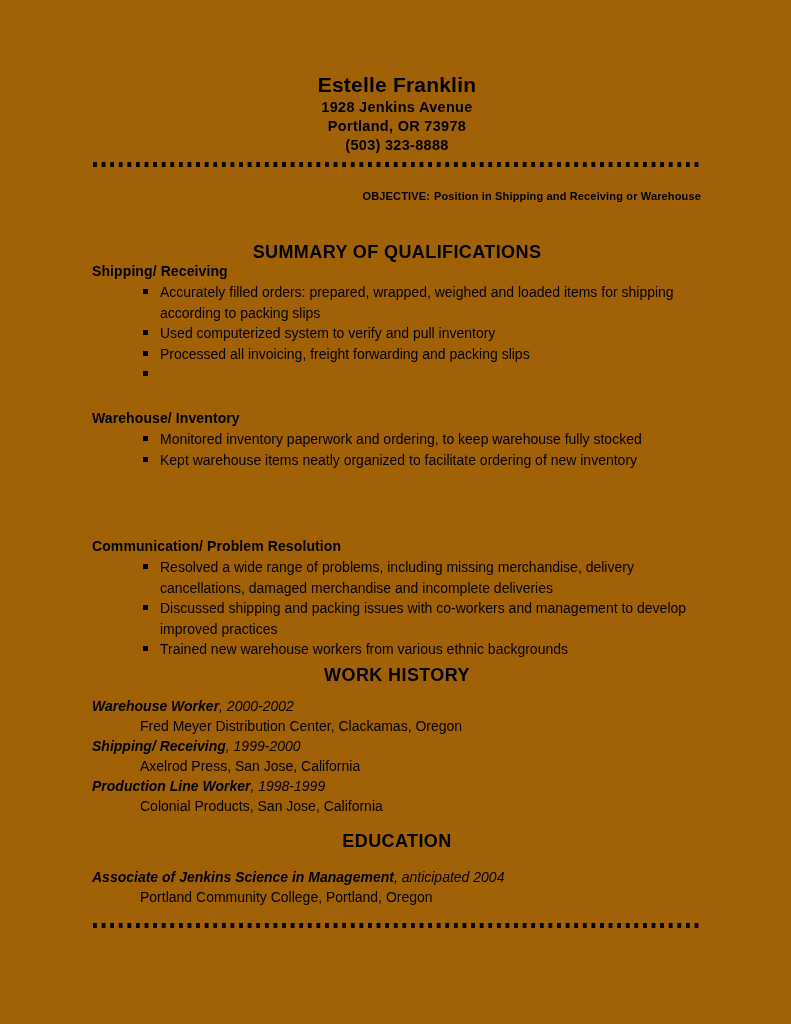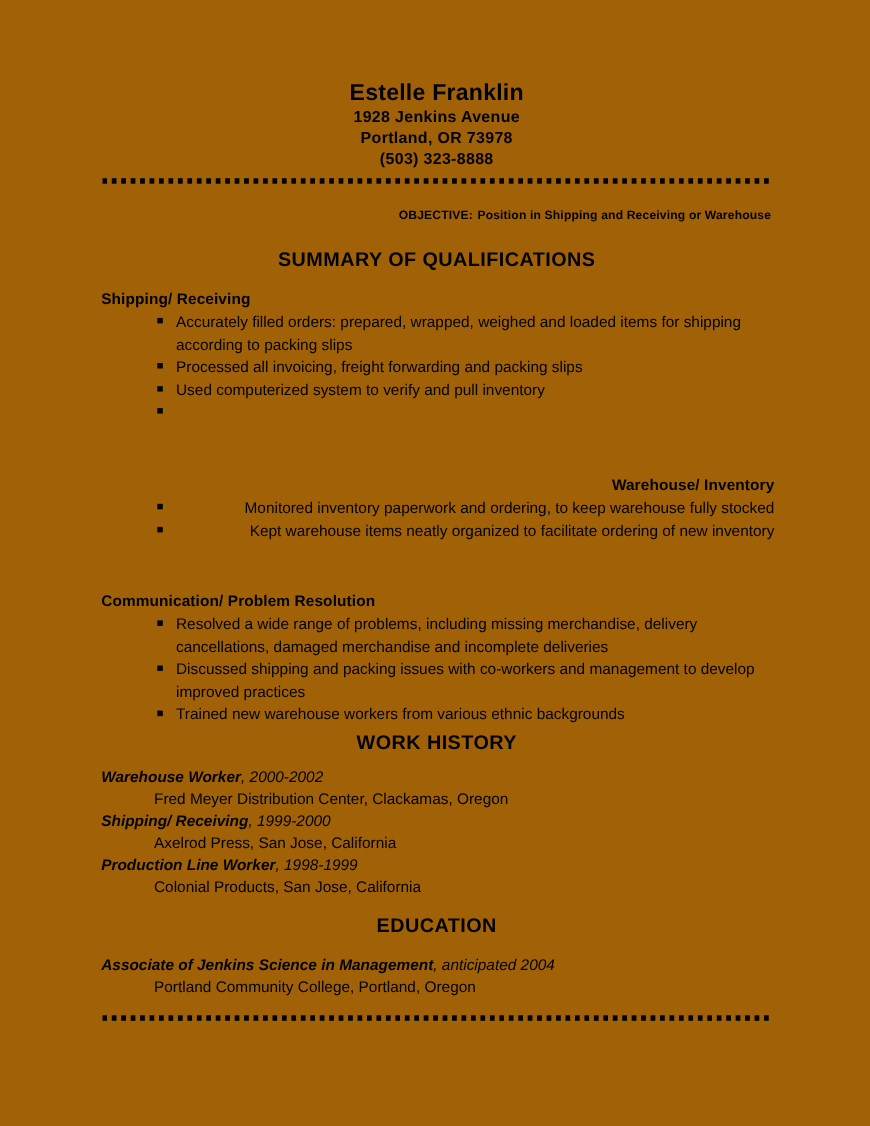--- a/index.html
+++ b/index.html
@@ -81,7 +81,7 @@
     font-weight: bold;
     letter-spacing: 0.4px;
   }
-  #title-summary  { top: 226px; }
+  #title-summary  { top: 242px; }
   #title-work     { top: 665px; }
   #title-edu      { top: 831px; }
 

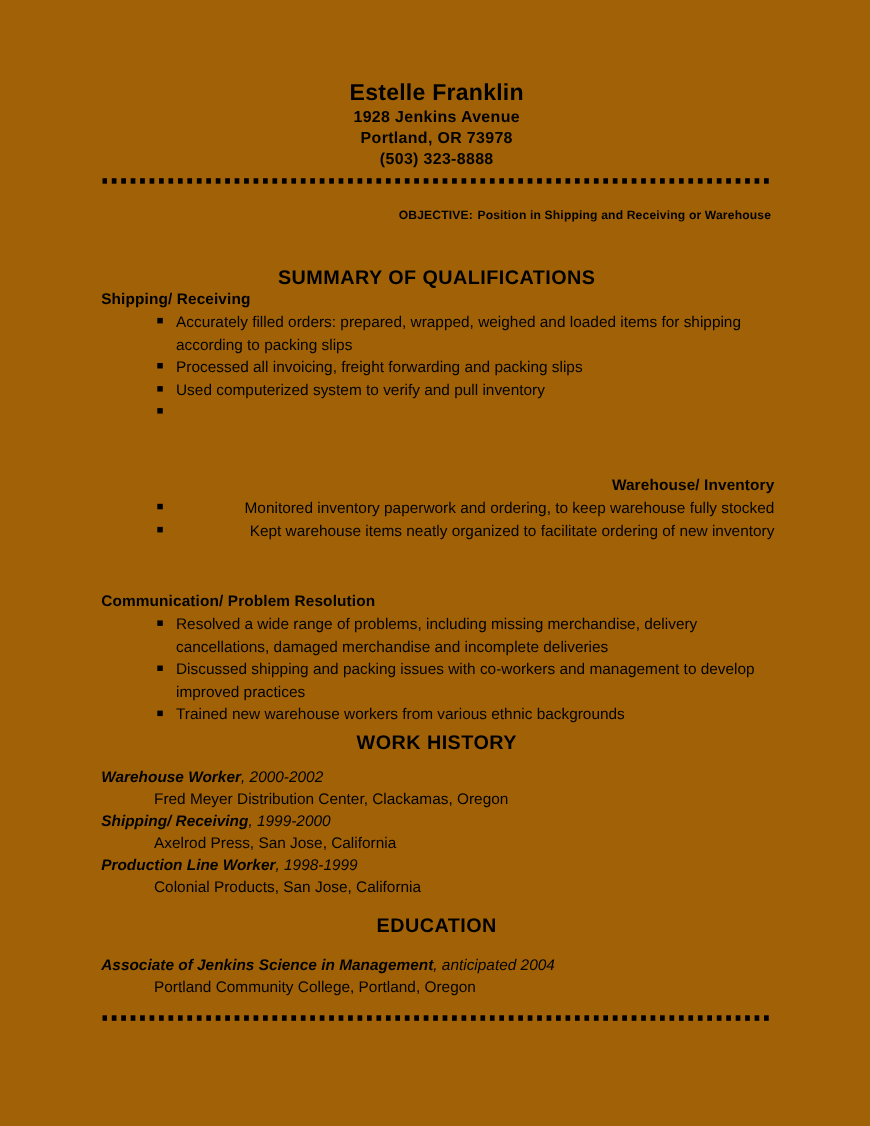--- a/index.html
+++ b/index.html
@@ -170,11 +170,11 @@
       </li>
       <li class="bullet-item">
         <span class="bullet-mark"></span>
+        <span>Used computerized system to verify and pull inventory</span>
+      </li>
+      <li class="bullet-item">
+        <span class="bullet-mark"></span>
         <span>Processed all invoicing, freight forwarding and packing slips</span>
-      </li>
-      <li class="bullet-item">
-        <span class="bullet-mark"></span>
-        <span>Used computerized system to verify and pull inventory</span>
       </li>
       <li class="bullet-item">
         <span class="bullet-mark"></span>

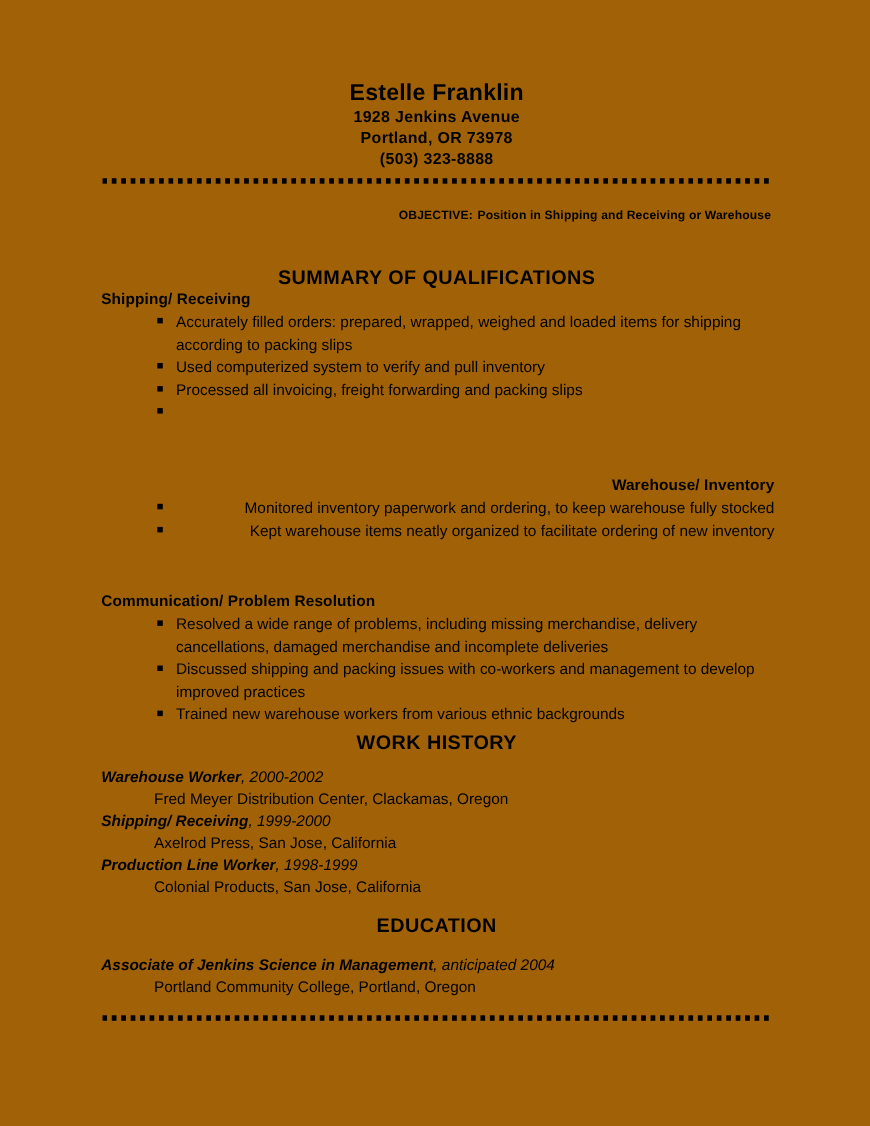--- a/index.html
+++ b/index.html
@@ -88,7 +88,7 @@
   
   .qual-group { position: absolute; left: 92px; width: 612px; }
   #group-shipping  { top: 263px; }
-  #group-warehouse { top: 432px; text-align: right; }
+  #group-warehouse { top: 410px; }
   #group-comm      { top: 538px; }
 
   .group-heading {

